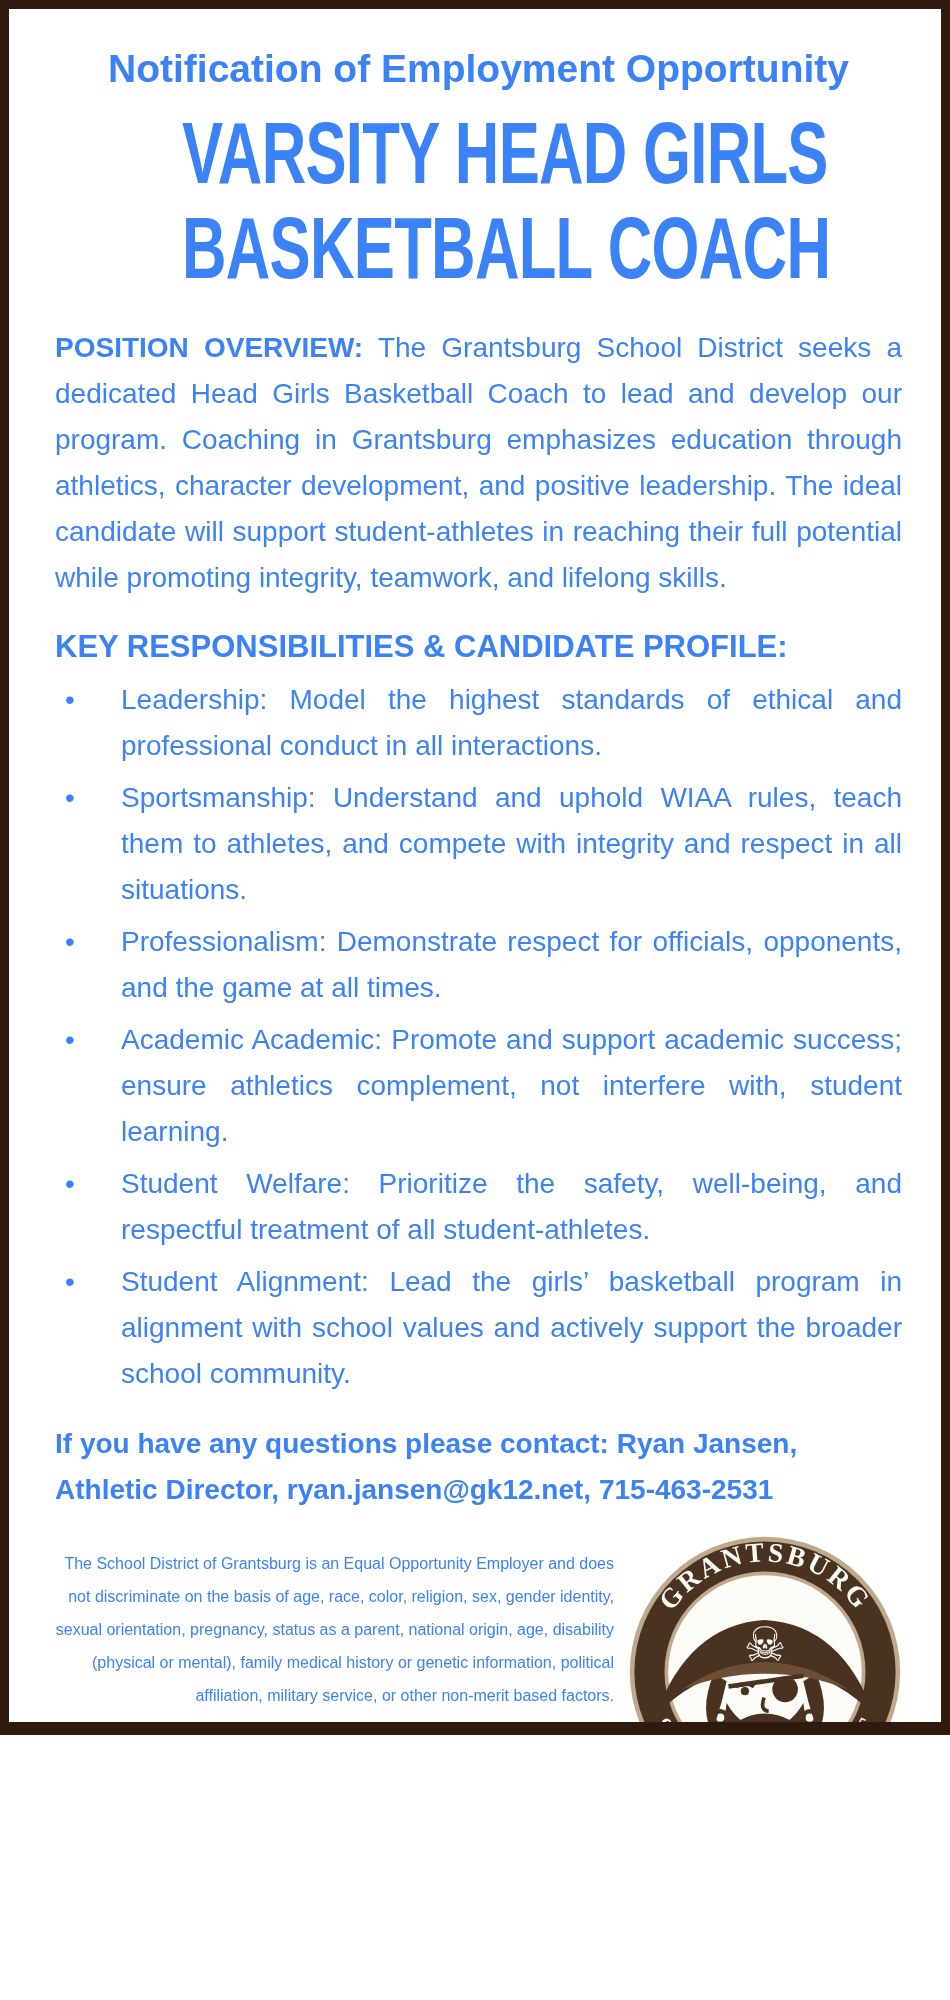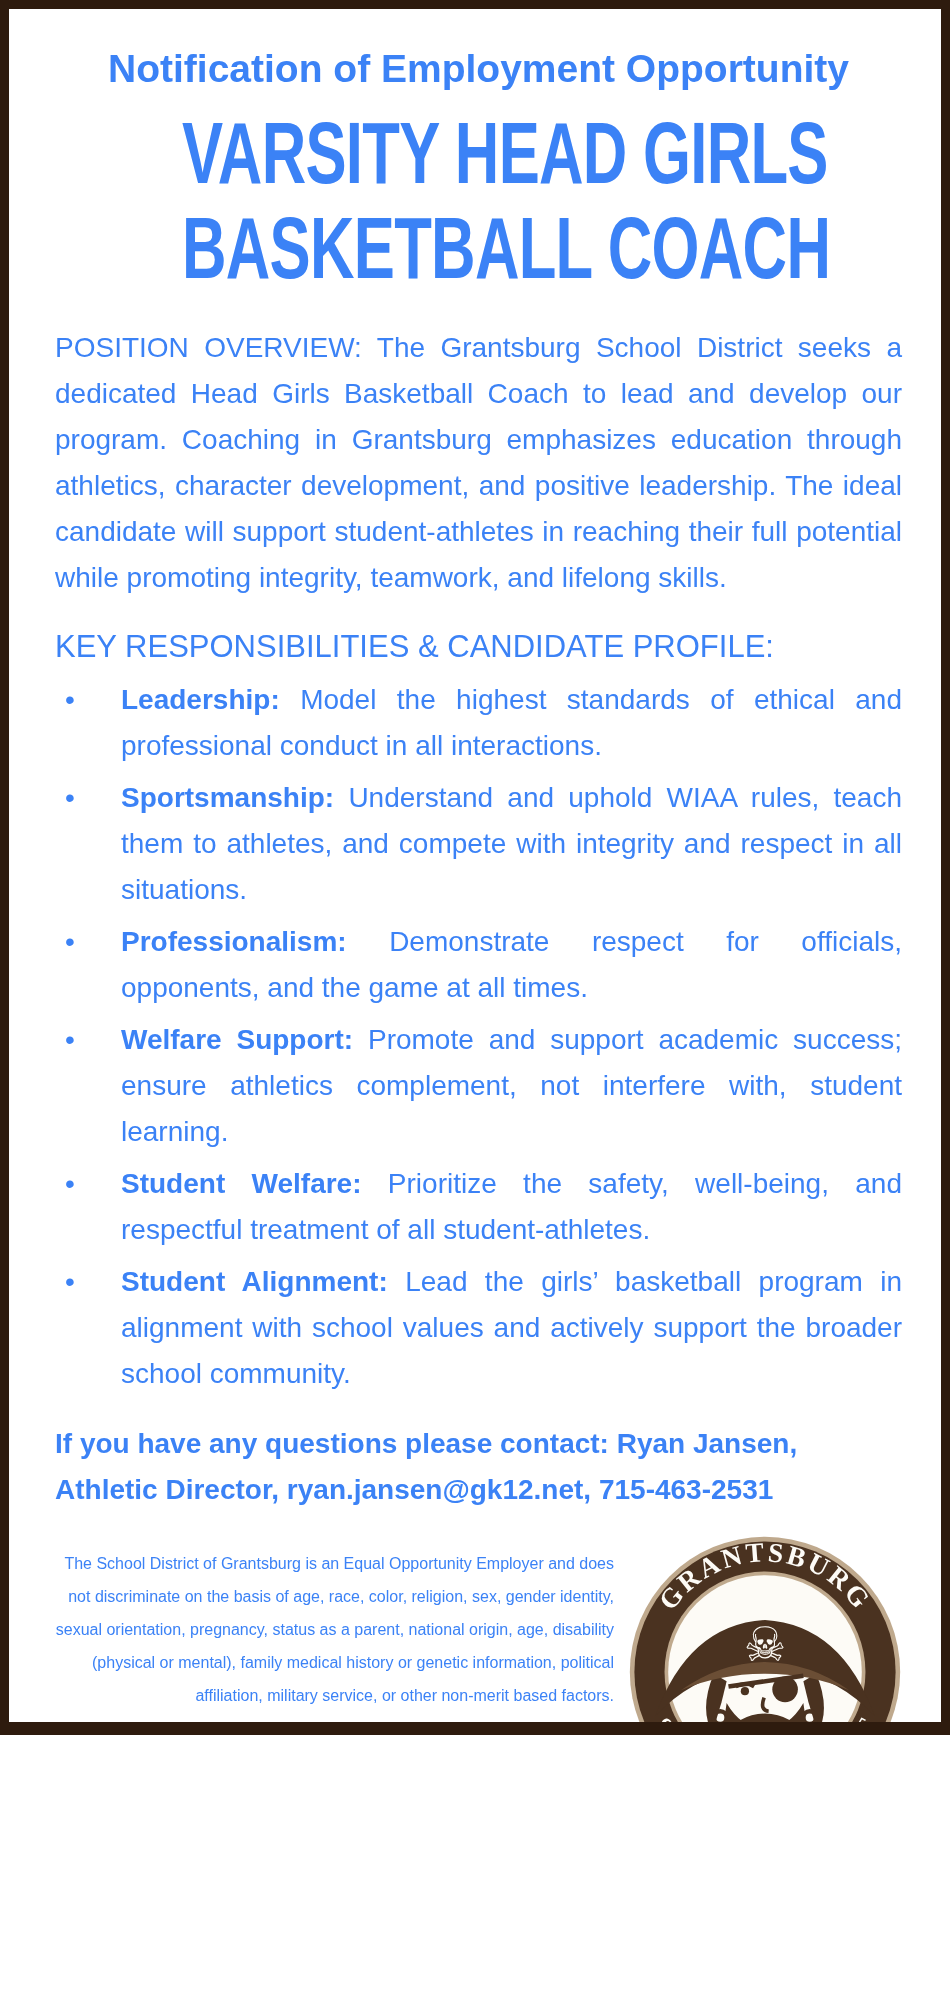--- a/index.html
+++ b/index.html
@@ -45,7 +45,7 @@
     margin: 0 0 28px 0;
   }
   .inline-label {
-    font-weight: normal;
+    font-weight: bold;
   }
   .section-heading {
     font-size: 31px;

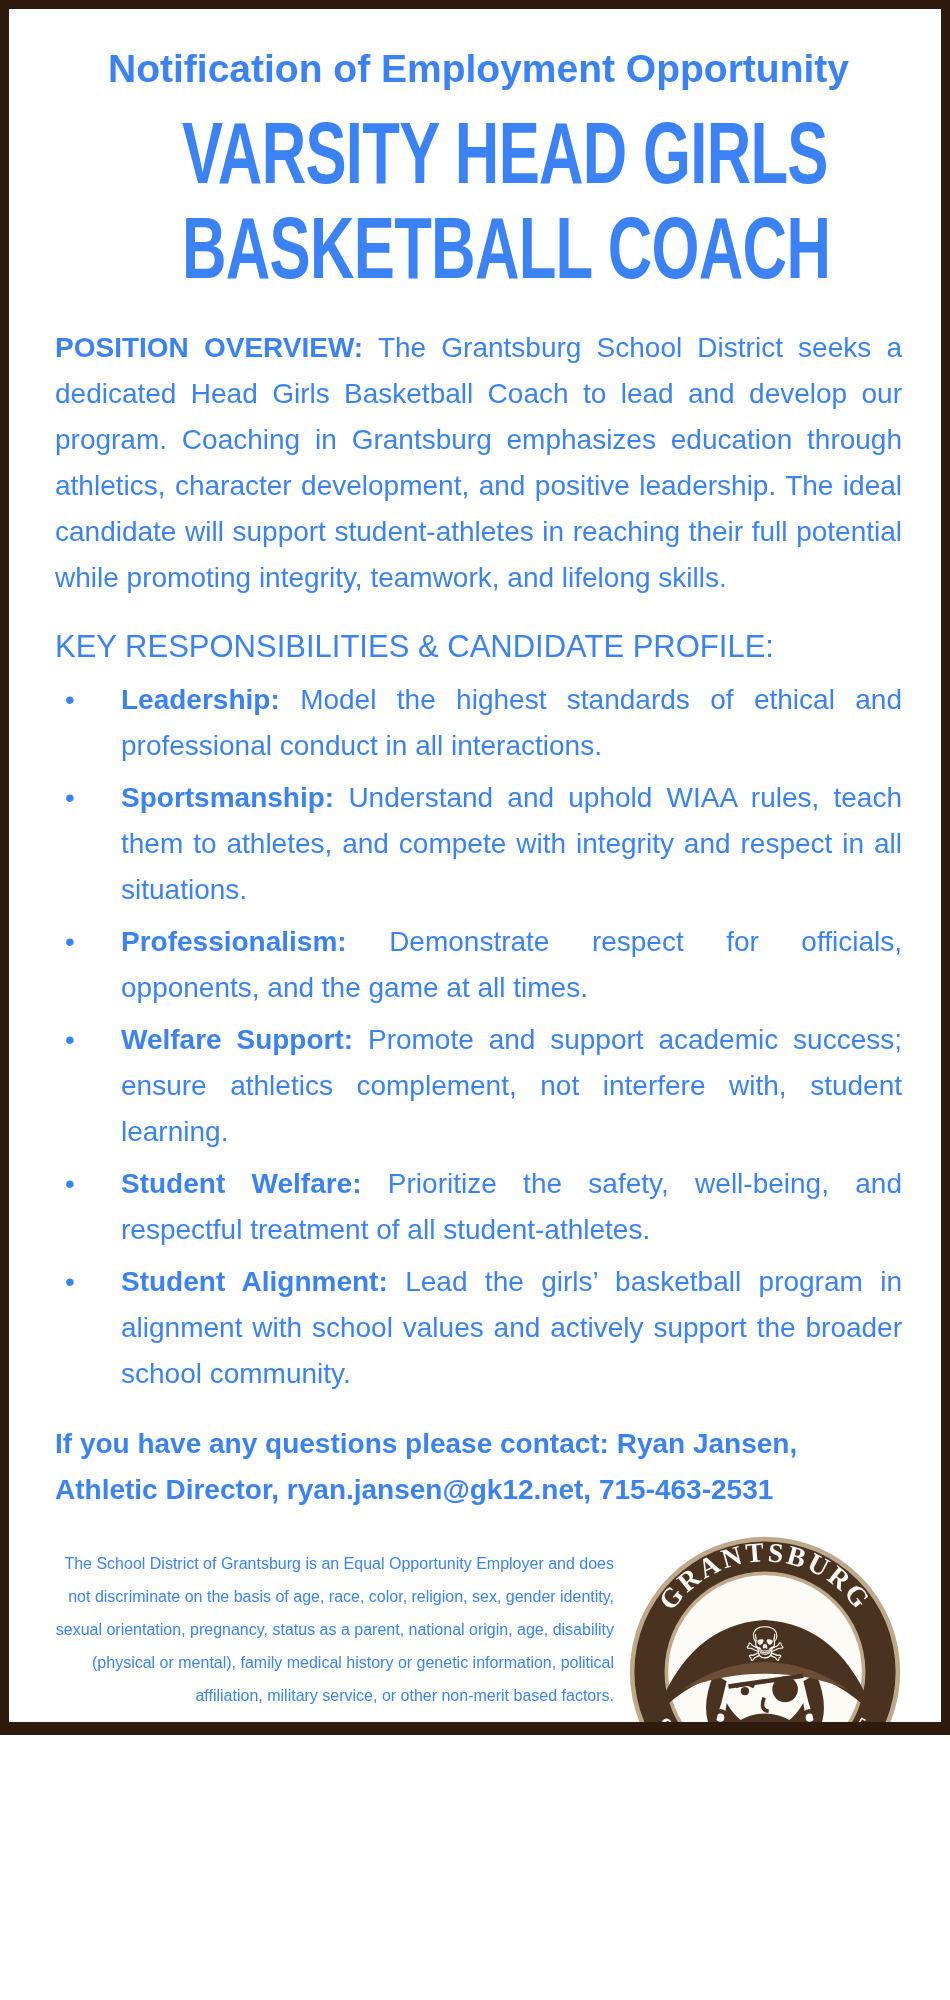--- a/index.html
+++ b/index.html
@@ -49,7 +49,7 @@
   }
   .section-heading {
     font-size: 31px;
-    font-weight: normal;
+    font-weight: bold;
     margin: 0 0 12px 0;
     letter-spacing: 0px;
   }

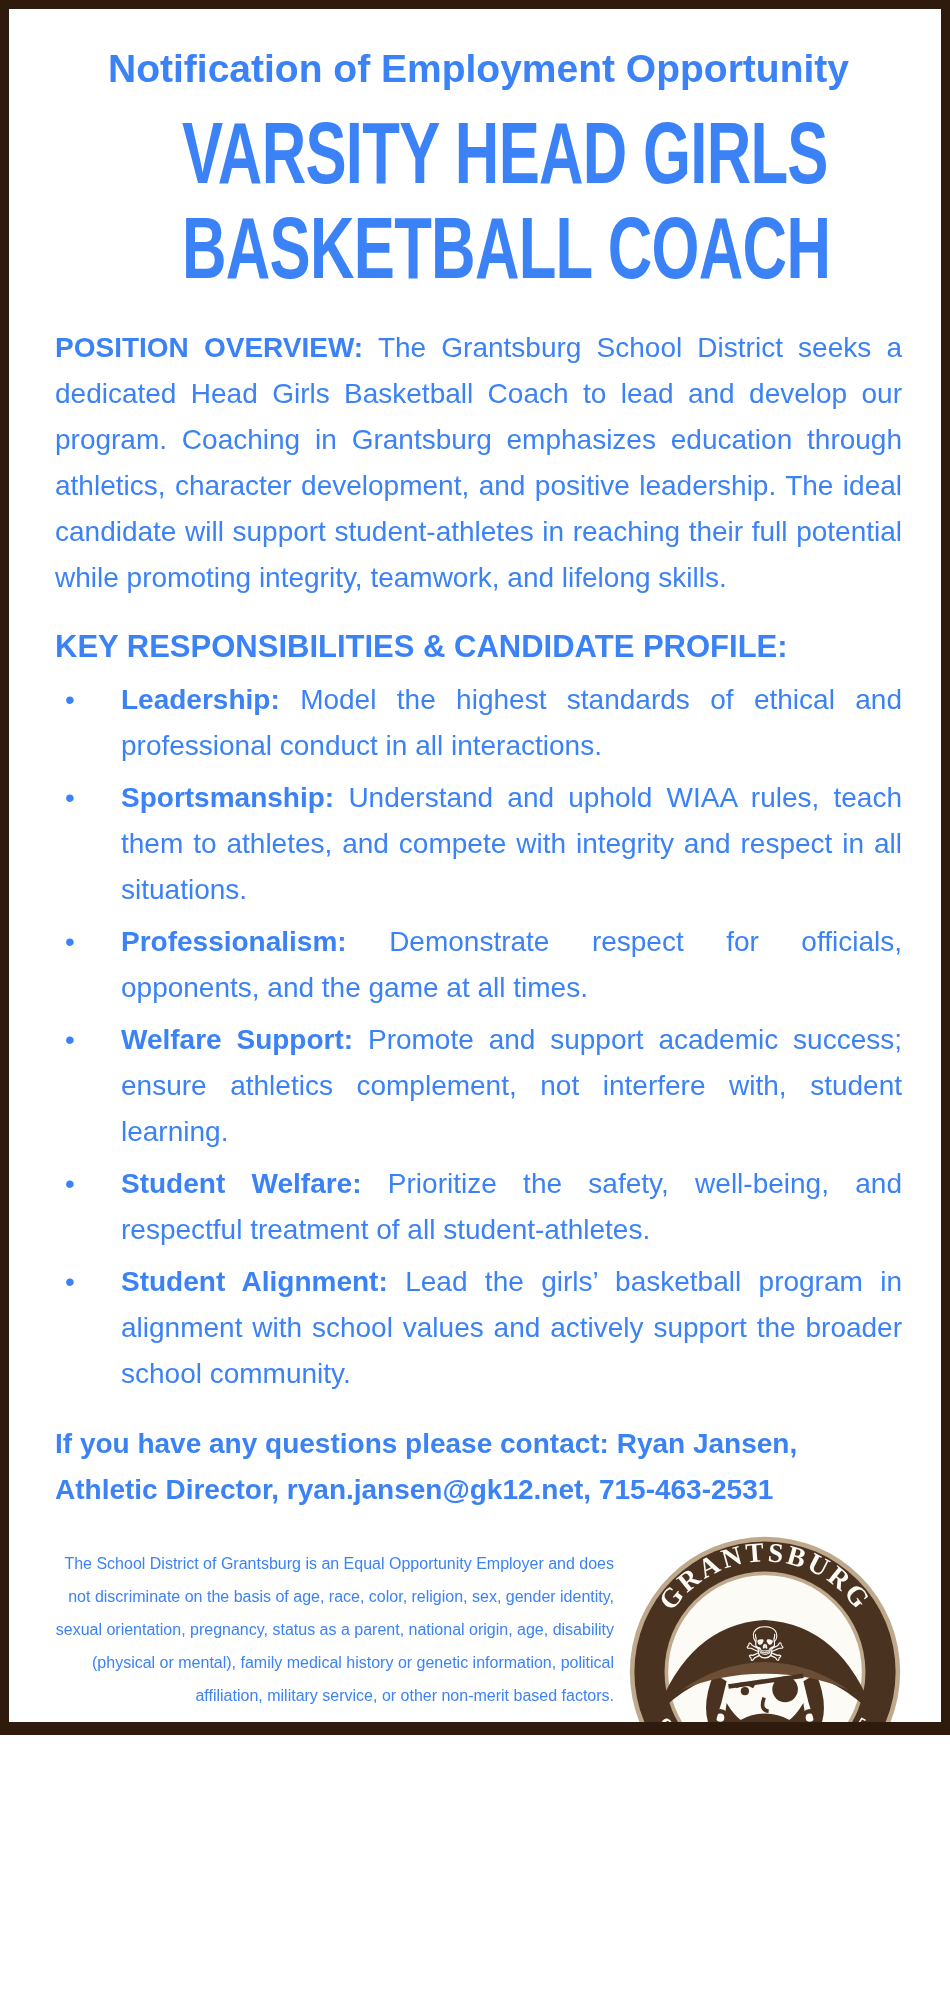--- a/index.html
+++ b/index.html
@@ -72,7 +72,7 @@
     top: 0;
   }
   .term {
-    font-weight: bold;
+    font-weight: normal;
     margin-top: 36px;
   }
   .contact-par {

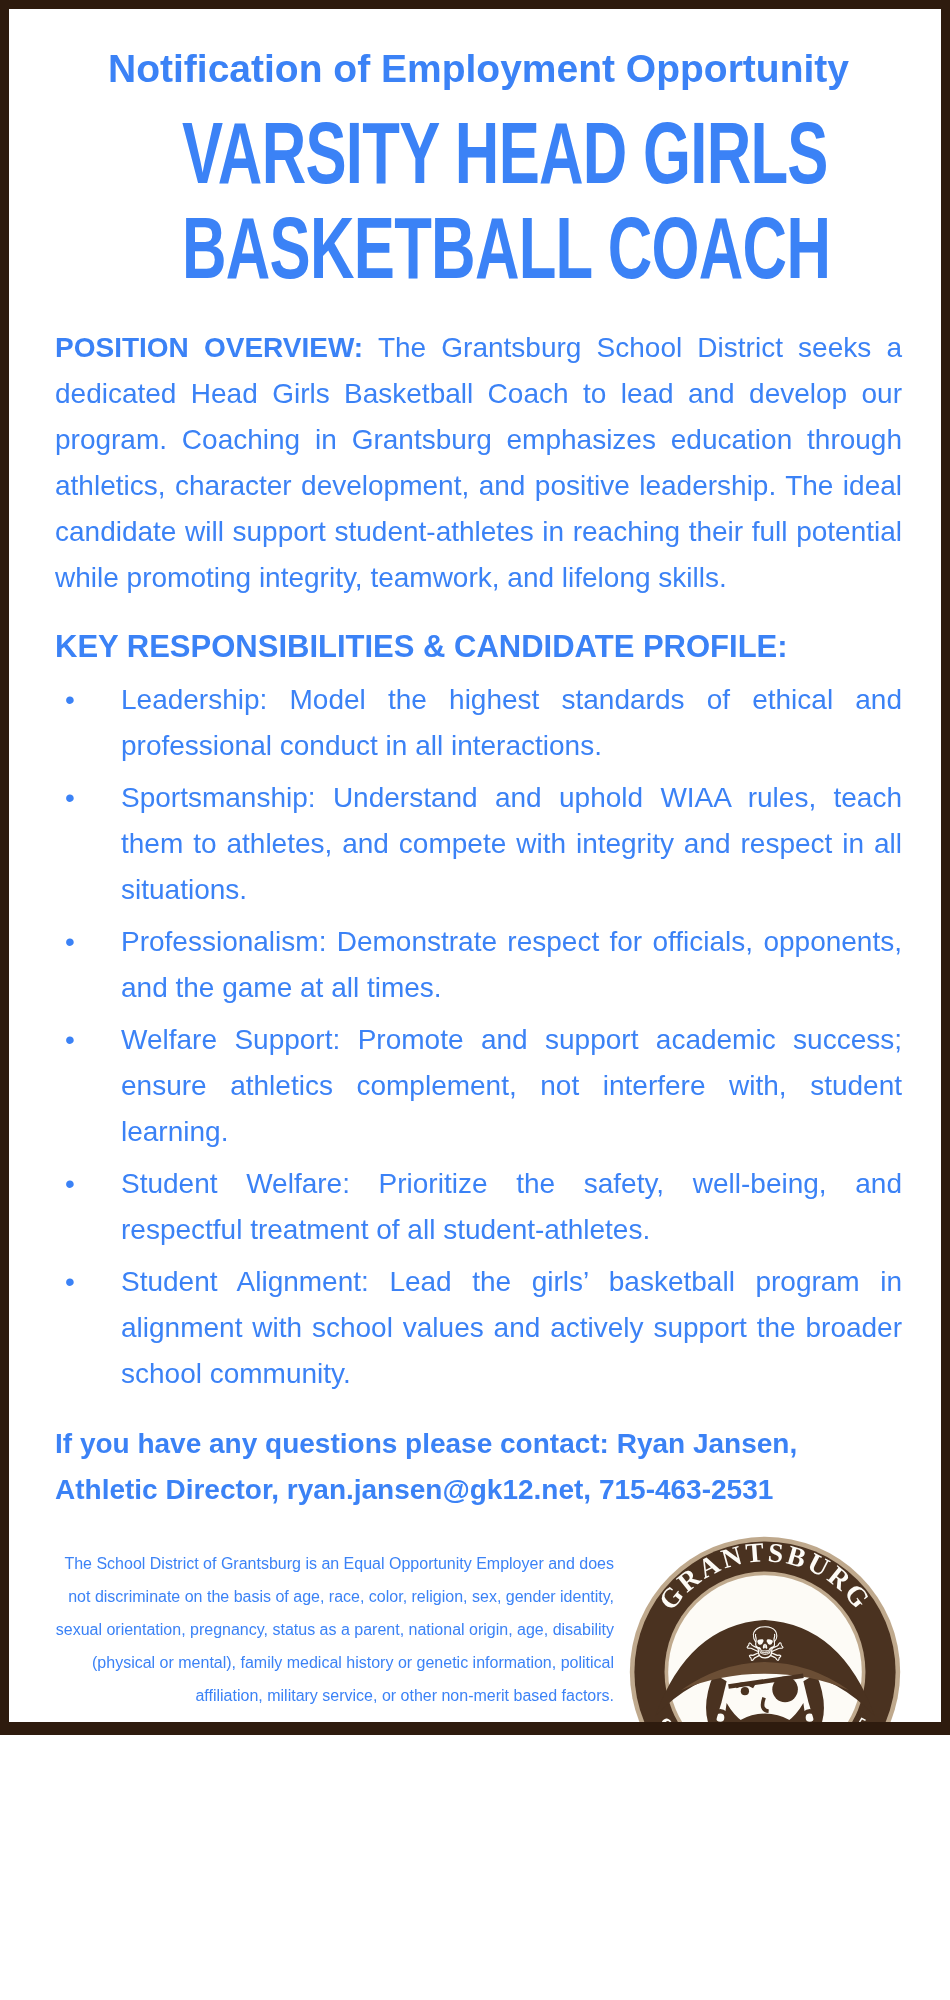--- a/index.html
+++ b/index.html
@@ -142,7 +142,7 @@
     </li>
     <li>
       <span class="bullet-dot">•</span>
-      <span class="term">Welfare Support:</span>
+      <span class="term">Academic Academic:</span>
       <span>Promote and support academic success; ensure athletics complement, not interfere with, student learning.</span>
     </li>
     <li>

